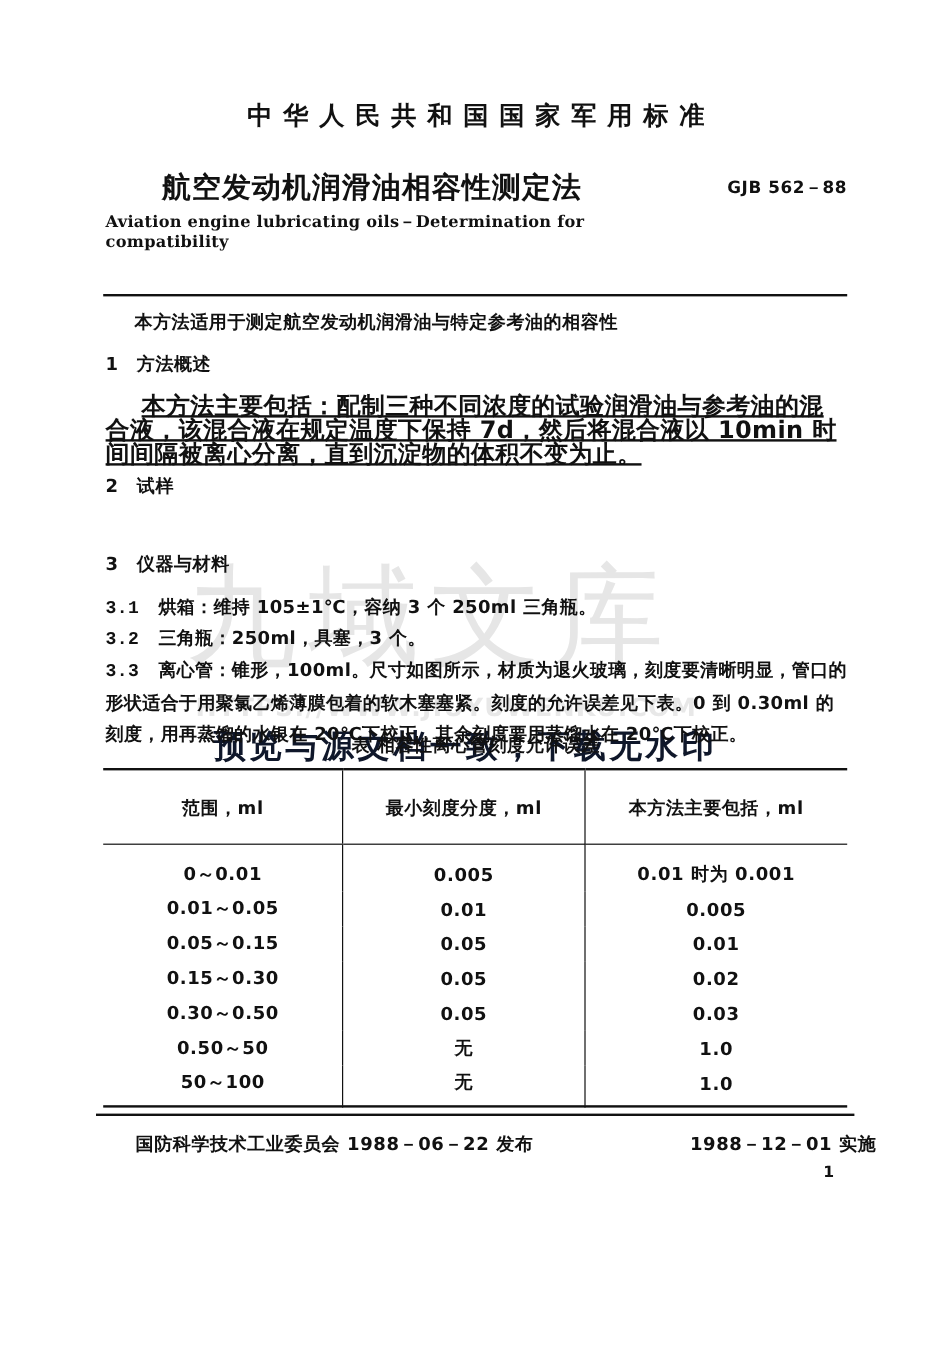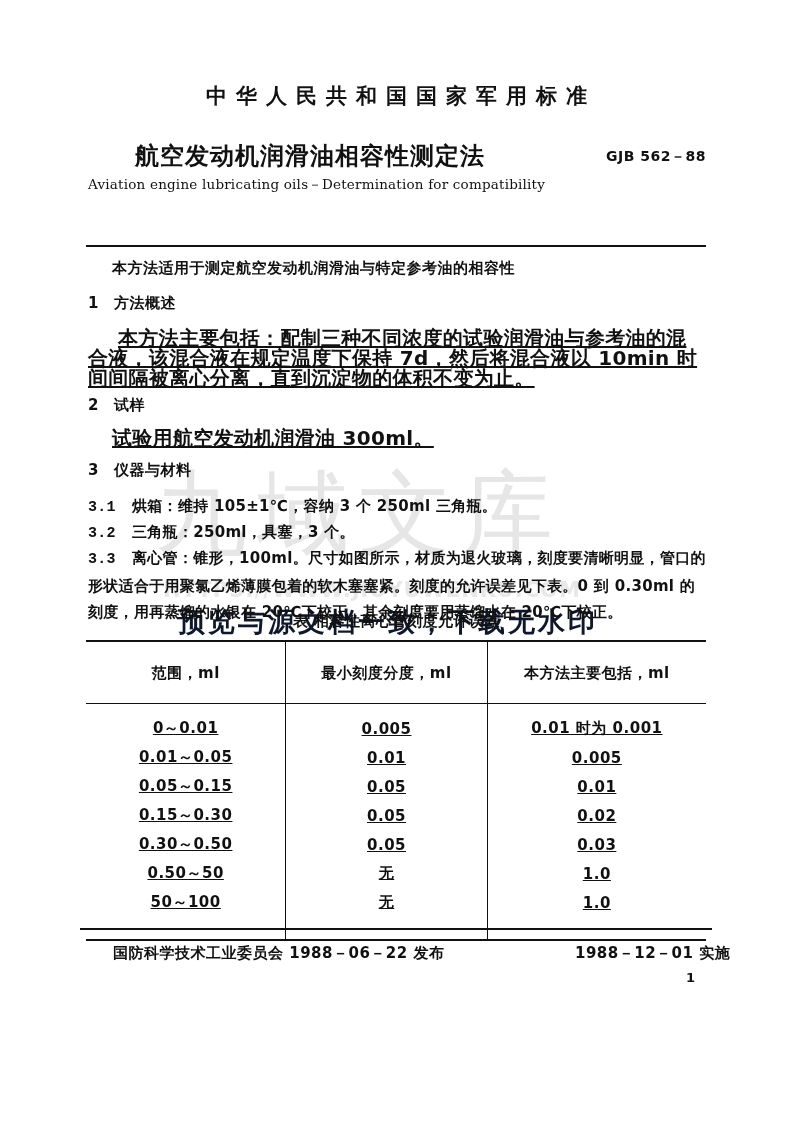--- a/index.html
+++ b/index.html
@@ -101,11 +101,11 @@
   }
 
   .doc-subtitle {
-    left: 75px; top: 176px;
+    left: 88px; top: 176px;
     width: 470px;
-    text-align: right;
+    text-align: left;
     font-size: 13.5px;
-    font-weight: normal;
+    font-weight: bold;
     font-family: "DejaVu Serif", "Liberation Serif", serif;
     letter-spacing: 0.2px;
   }

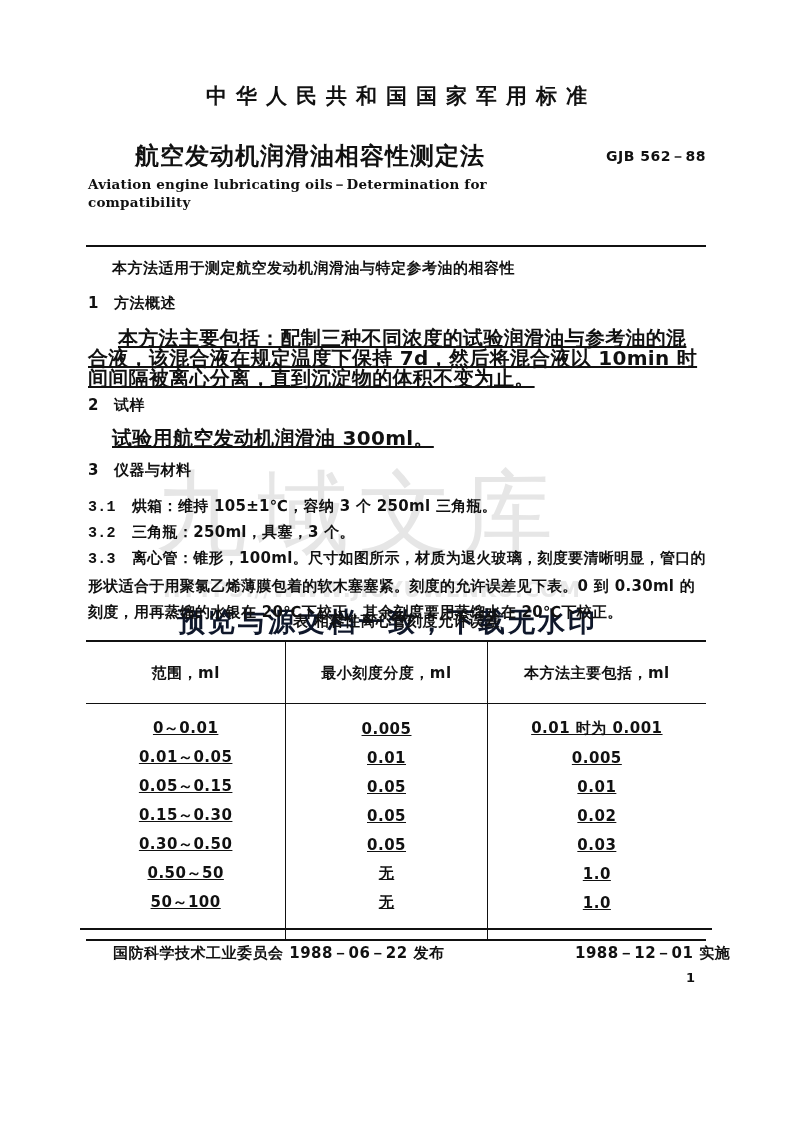--- a/index.html
+++ b/index.html
@@ -251,7 +251,6 @@
     <div class="abs para p1">本方法主要包括：配制三种不同浓度的试验润滑油与参考油的混合液，该混合液在规定温度下保持 7d，然后将混合液以 10min 时间间隔被离心分离，直到沉淀物的体积不变为止。</div>
 
     <div class="abs sec-head sec2"><span class="sec-num">2</span><span>试样</span></div>
-    <div class="abs para p2">试验用航空发动机润滑油 300ml。</div>
 
     <div class="abs sec-head sec3"><span class="sec-num">3</span><span>仪器与材料</span></div>
 

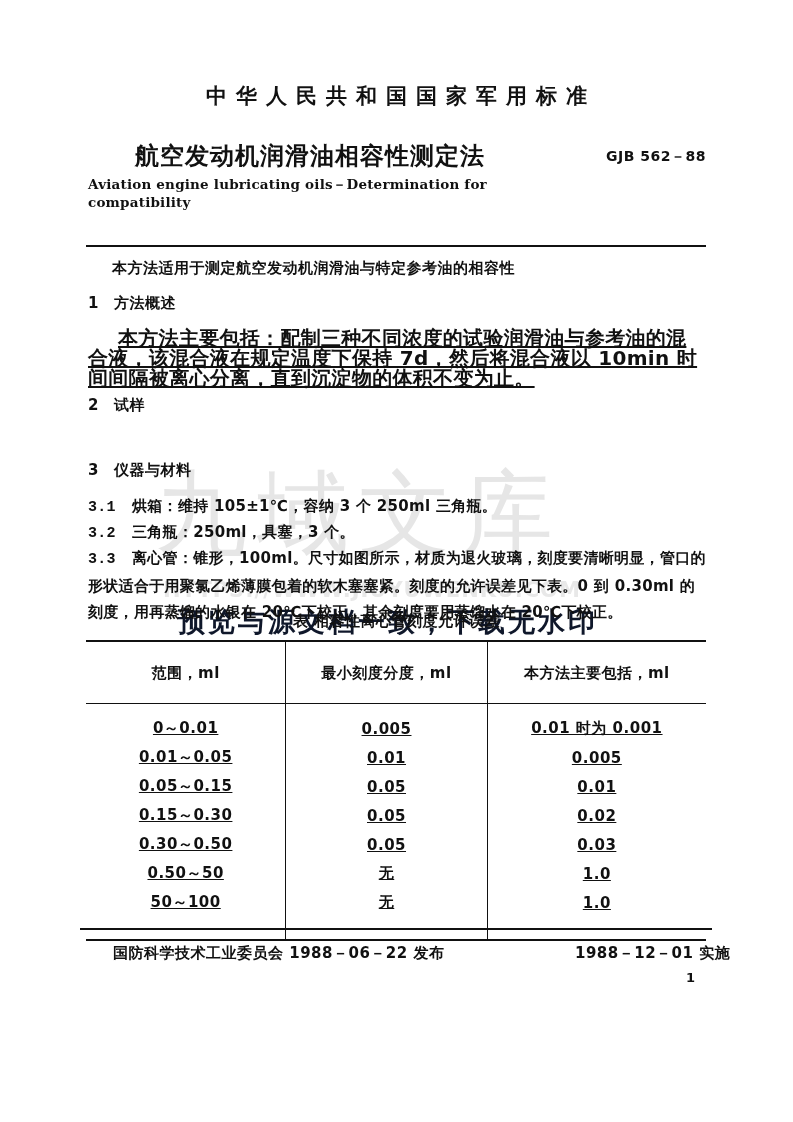--- a/index.html
+++ b/index.html
@@ -192,7 +192,6 @@
     text-align: center;
     letter-spacing: 0.5px;
     height: 25px;
-    text-decoration: underline;
   }
   table.err-table tbody tr:first-child td { padding-top: 12px; }
   table.err-table tbody tr:last-child  td { padding-bottom: 24px; }

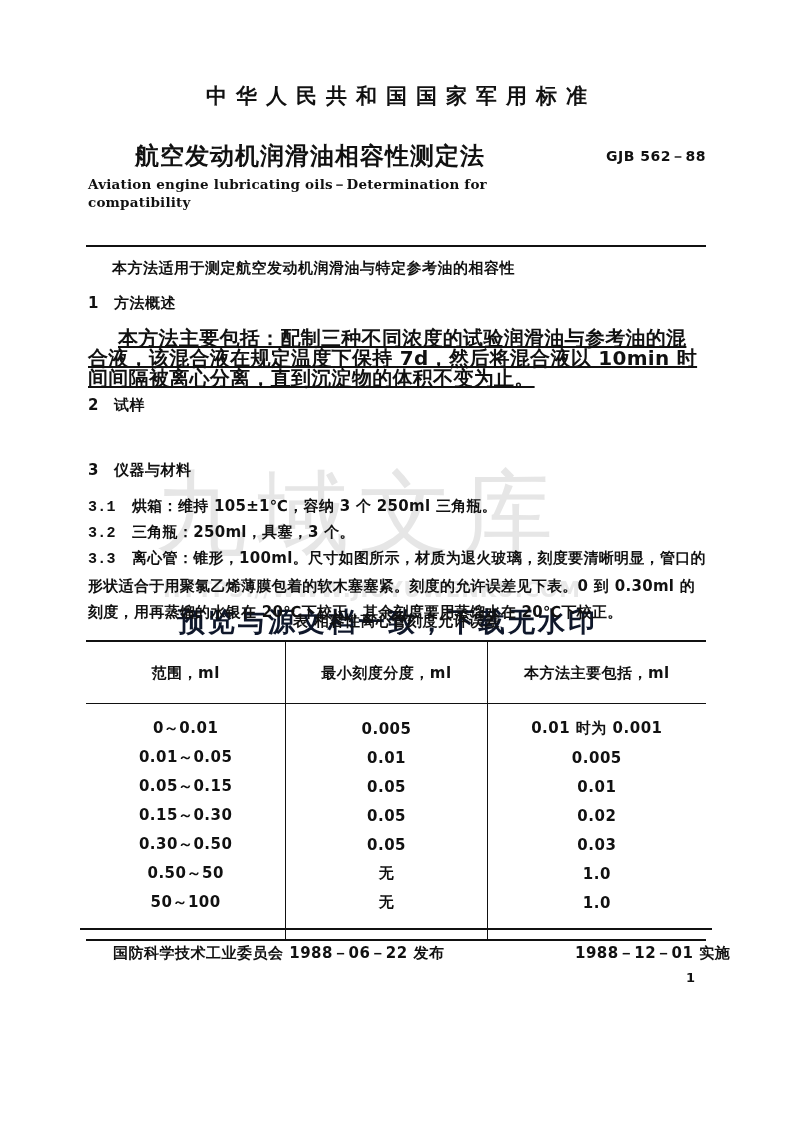--- a/index.html
+++ b/index.html
@@ -194,7 +194,7 @@
     height: 25px;
   }
   table.err-table tbody tr:first-child td { padding-top: 12px; }
-  table.err-table tbody tr:last-child  td { padding-bottom: 24px; }
+  table.err-table tbody tr:last-child  td { padding-bottom: 6px; }
   table.err-table th.c1, table.err-table td.c1 { width: 200px; }
   table.err-table th.c2, table.err-table td.c2 {
     width: 201px;

